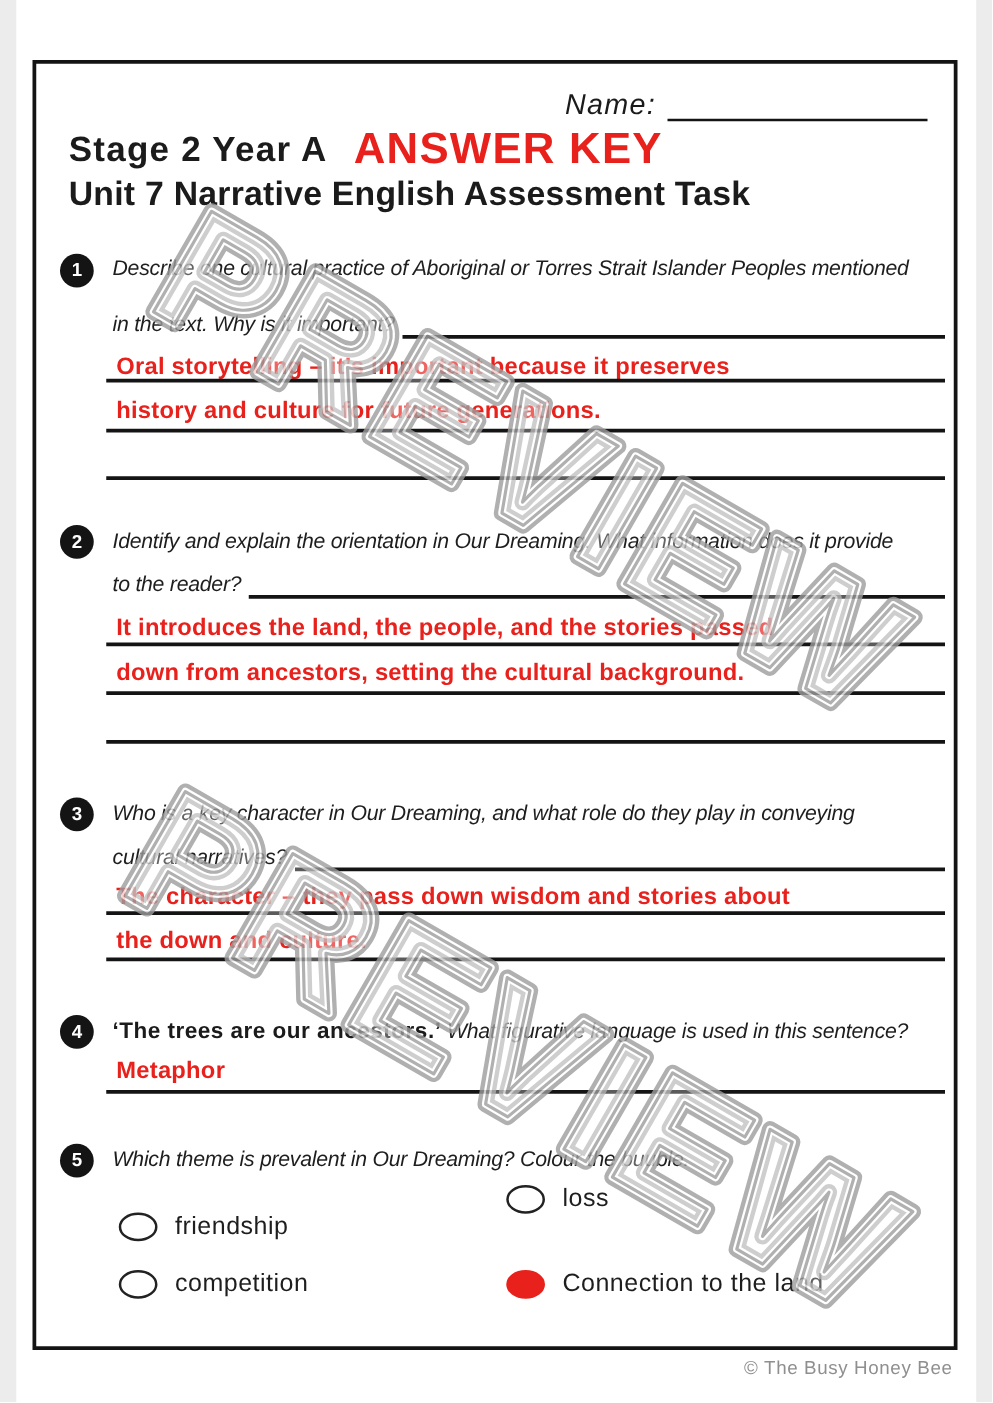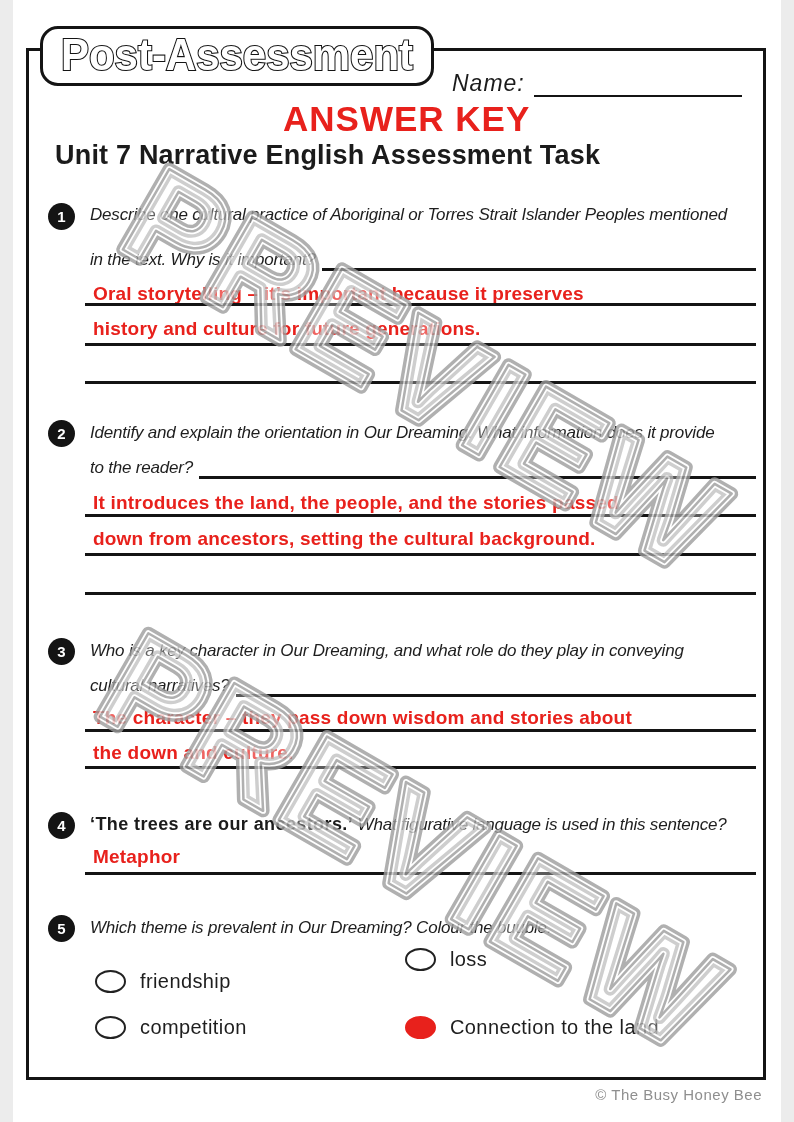--- a/index.html
+++ b/index.html
@@ -57,11 +57,6 @@
   <div class="scan-edge right"></div>
   <div class="border-frame"></div>
 
-  <div class="badge">
-    <svg width="380" height="54" viewBox="0 0 380 54">
-      <text x="190" y="41" text-anchor="middle" font-size="44" textLength="352" lengthAdjust="spacingAndGlyphs">Post-Assessment</text>
-    </svg>
-  </div>
   <div class="name-row">
     <span class="name-label">Name:</span>
     <span class="name-line"></span>

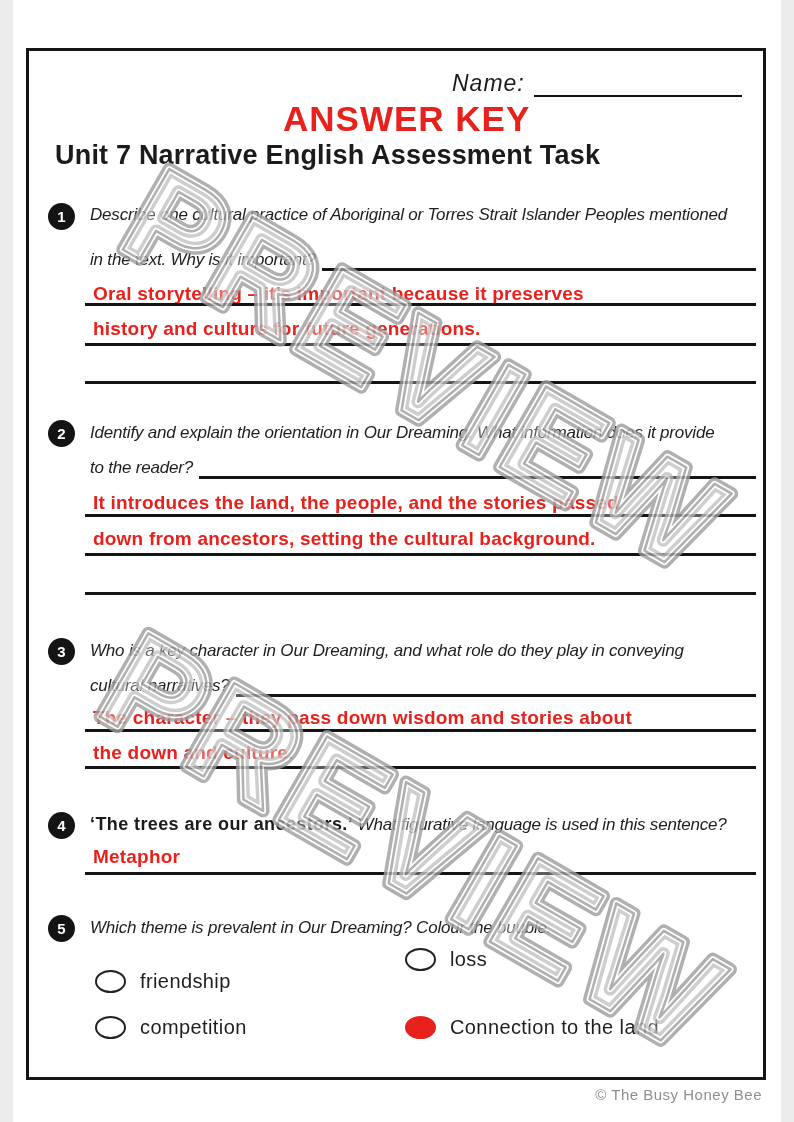--- a/index.html
+++ b/index.html
@@ -61,6 +61,7 @@
     <span class="name-label">Name:</span>
     <span class="name-line"></span>
   </div>
+  <div class="stage">Stage 2 Year A</div>
   <div class="answer-key">ANSWER KEY</div>
   <div class="unit">Unit 7 Narrative English Assessment Task</div>
 

